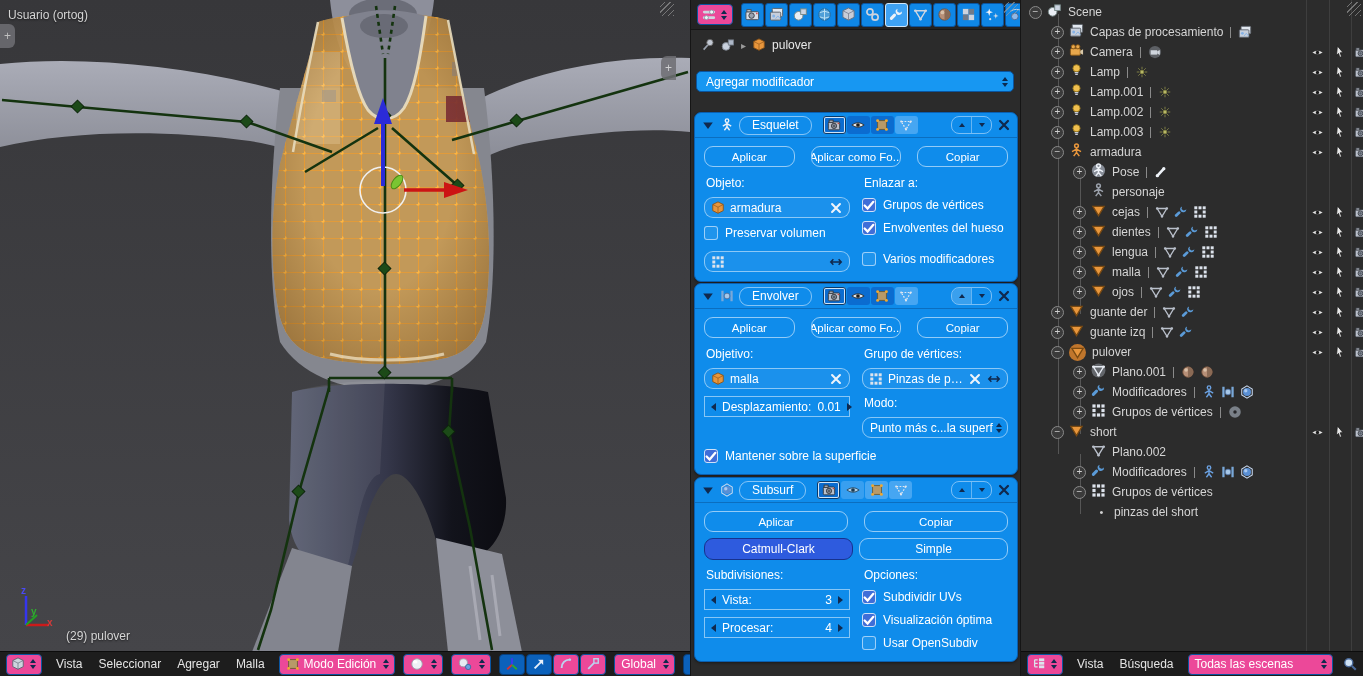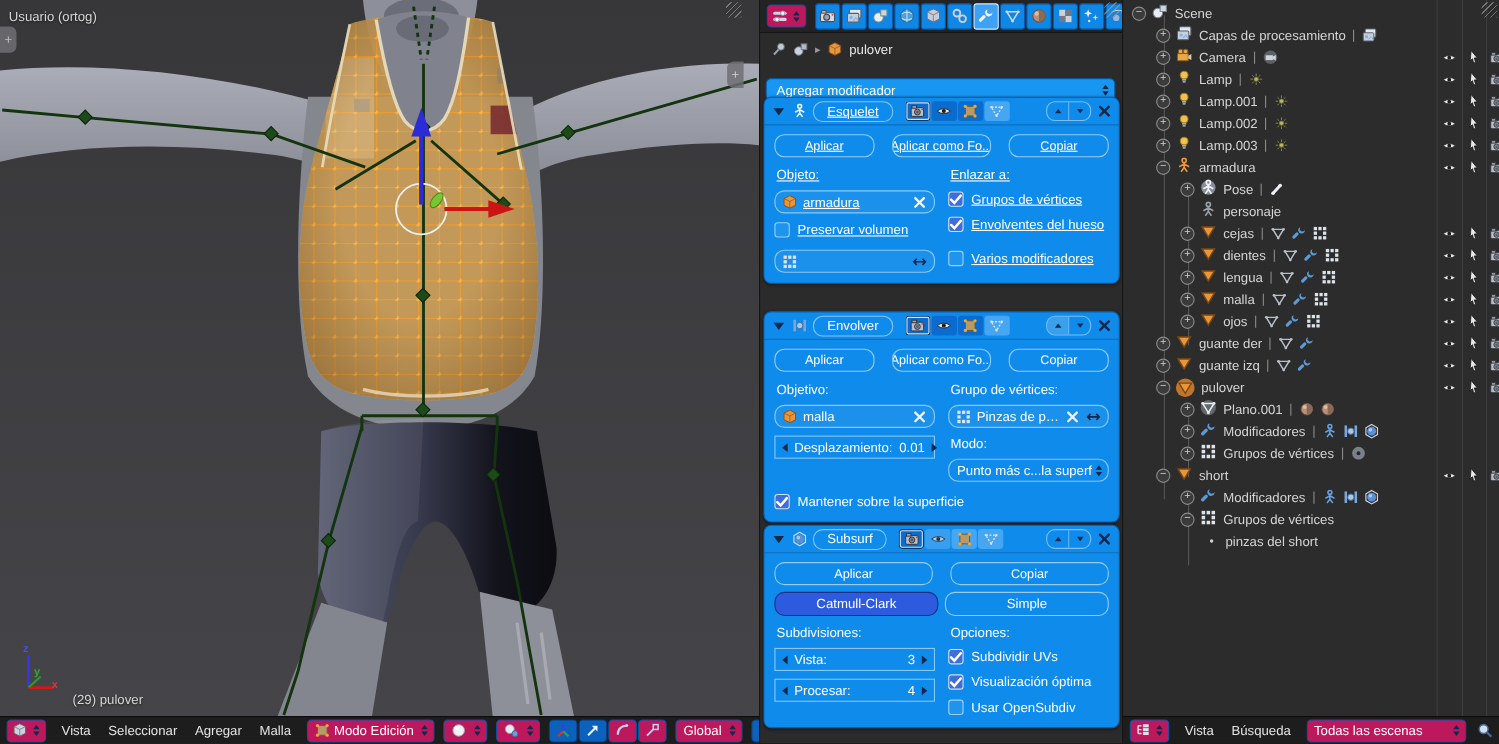--- a/index.html
+++ b/index.html
@@ -491,7 +491,7 @@
         </span>
     </div>
 
-    <div class="panel" style="top:88px;text-decoration:underline;">
+    <div class="panel" style="top:112px;">
       <div class="phead">
         <span class="ic">
             <svg viewBox="0 0 16 16" width="14" height="14">

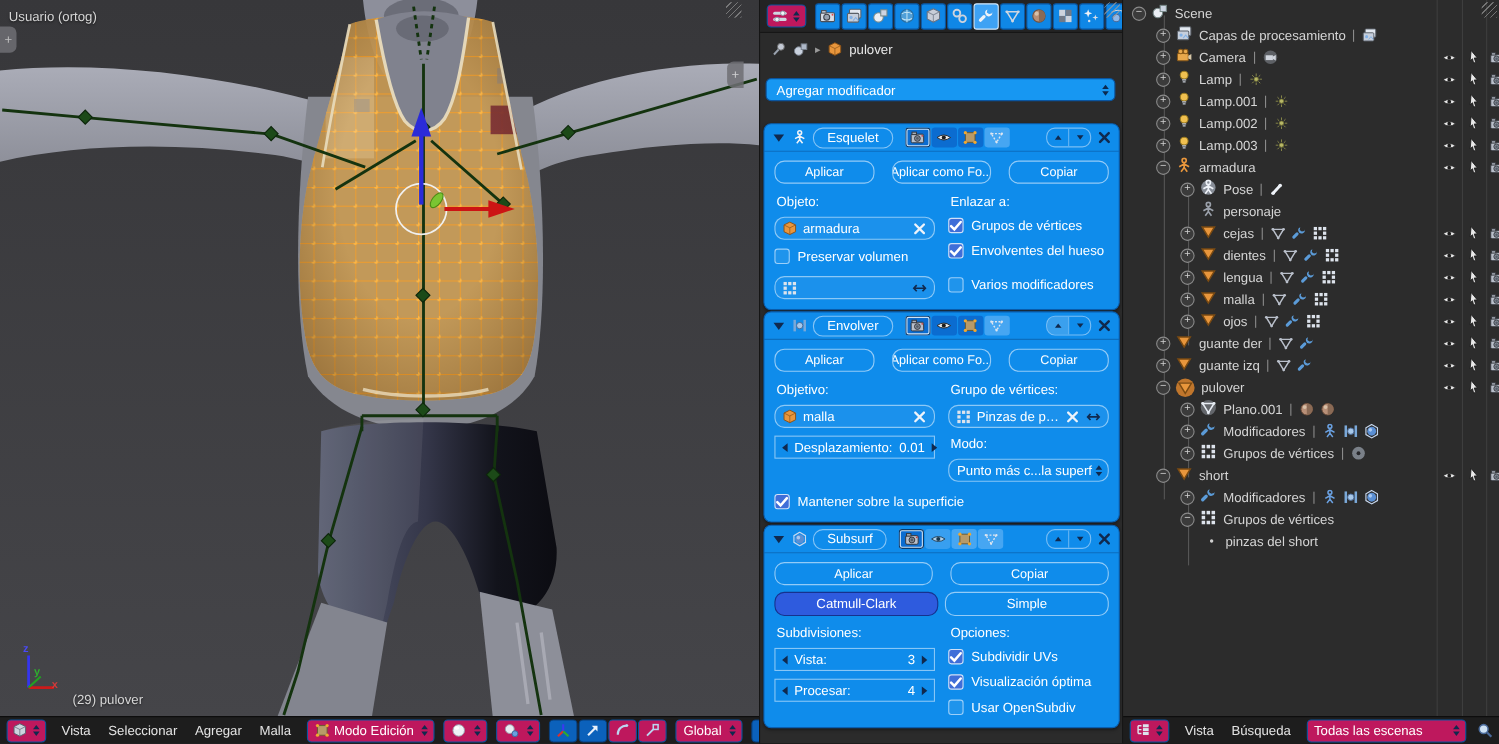--- a/index.html
+++ b/index.html
@@ -1794,6 +1794,19 @@
         </div>
         <div class="orow">
           <span style="width: 52px; flex: 0 0 auto;"></span>
+          <span style="width: 13px; flex: 0 0 auto;"></span>
+          <span style="margin-left: 5px;"><span class="ic">
+              <svg viewBox="0 0 16 16" width="15" height="15">
+                <path d="M8,13 L2.5,4 H13.5 Z" fill="none" stroke="#b9bfca" stroke-width="1.5"></path>
+                <circle cx="2.5" cy="4" r="1.4" fill="#b9bfca"></circle>
+                <circle cx="13.5" cy="4" r="1.4" fill="#b9bfca"></circle>
+                <circle cx="8" cy="13" r="1.4" fill="#b9bfca"></circle>
+              </svg>
+            </span></span>
+          <span class="rlbl">Plano.002</span>
+        </div>
+        <div class="orow">
+          <span style="width: 52px; flex: 0 0 auto;"></span>
           <span class="oexp">+</span>
           <span style="margin-left: 5px;"><span class="ic">
               <svg viewBox="0 0 16 16" width="15" height="15">

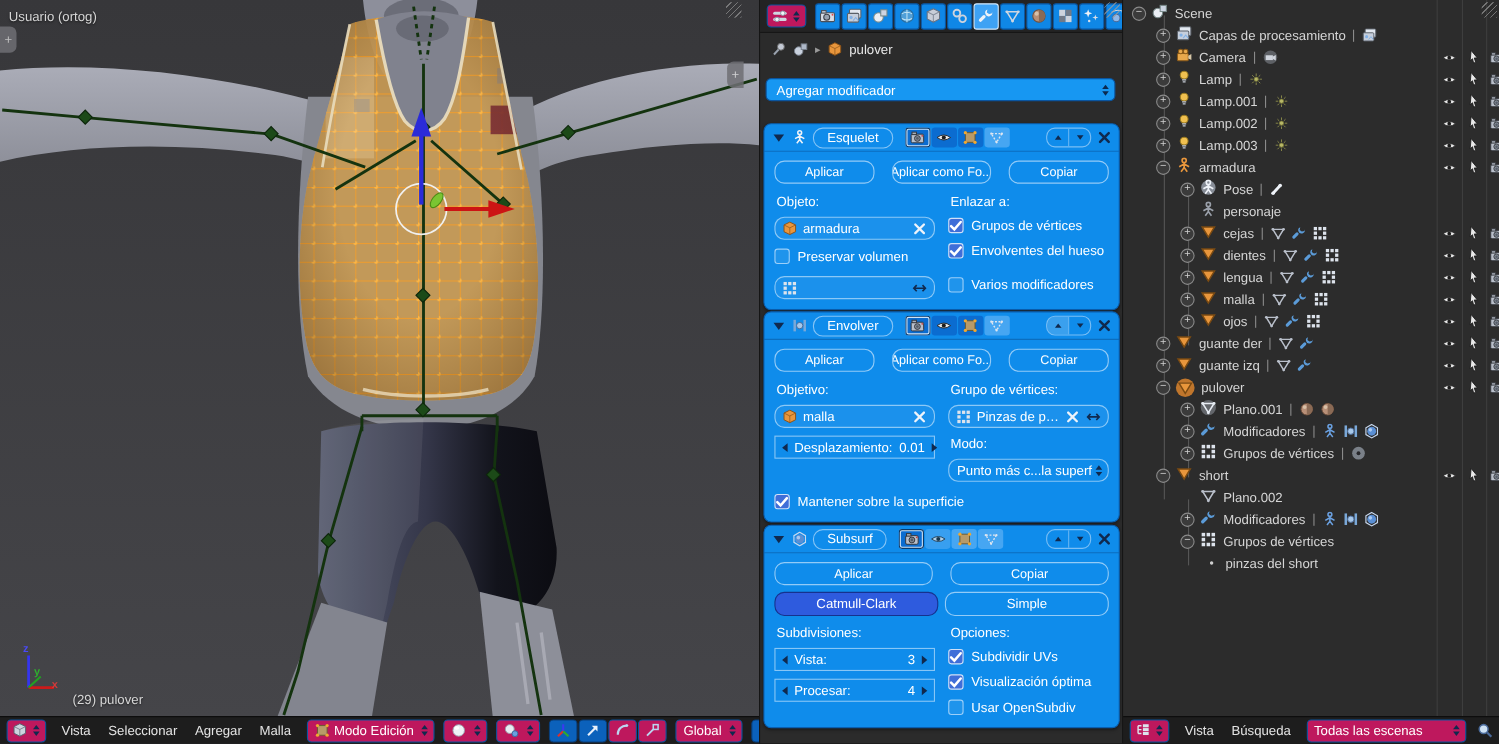--- a/index.html
+++ b/index.html
@@ -17,7 +17,7 @@
   .t-up{width:0;height:0;border-left:3.5px solid transparent;border-right:3.5px solid transparent;border-bottom:4.5px solid #10294e;}
   .t-dn{width:0;height:0;border-left:3.5px solid transparent;border-right:3.5px solid transparent;border-top:4.5px solid #10294e;}
   .stp{display:flex;flex-direction:column;gap:2px;align-items:center;margin-left:auto;padding:0 3px;}
-  .bluew{background:#be185d;border:1px solid #0a55a0;border-radius:4px;color:#fff;display:flex;align-items:center;}
+  .bluew{background:#ec4899;border:1px solid #0a55a0;border-radius:4px;color:#fff;display:flex;align-items:center;}
 
   
   .vp-label{position:absolute;color:#d6d6d6;font-size:12px;text-shadow:0 1px 2px rgba(0,0,0,.6);}

